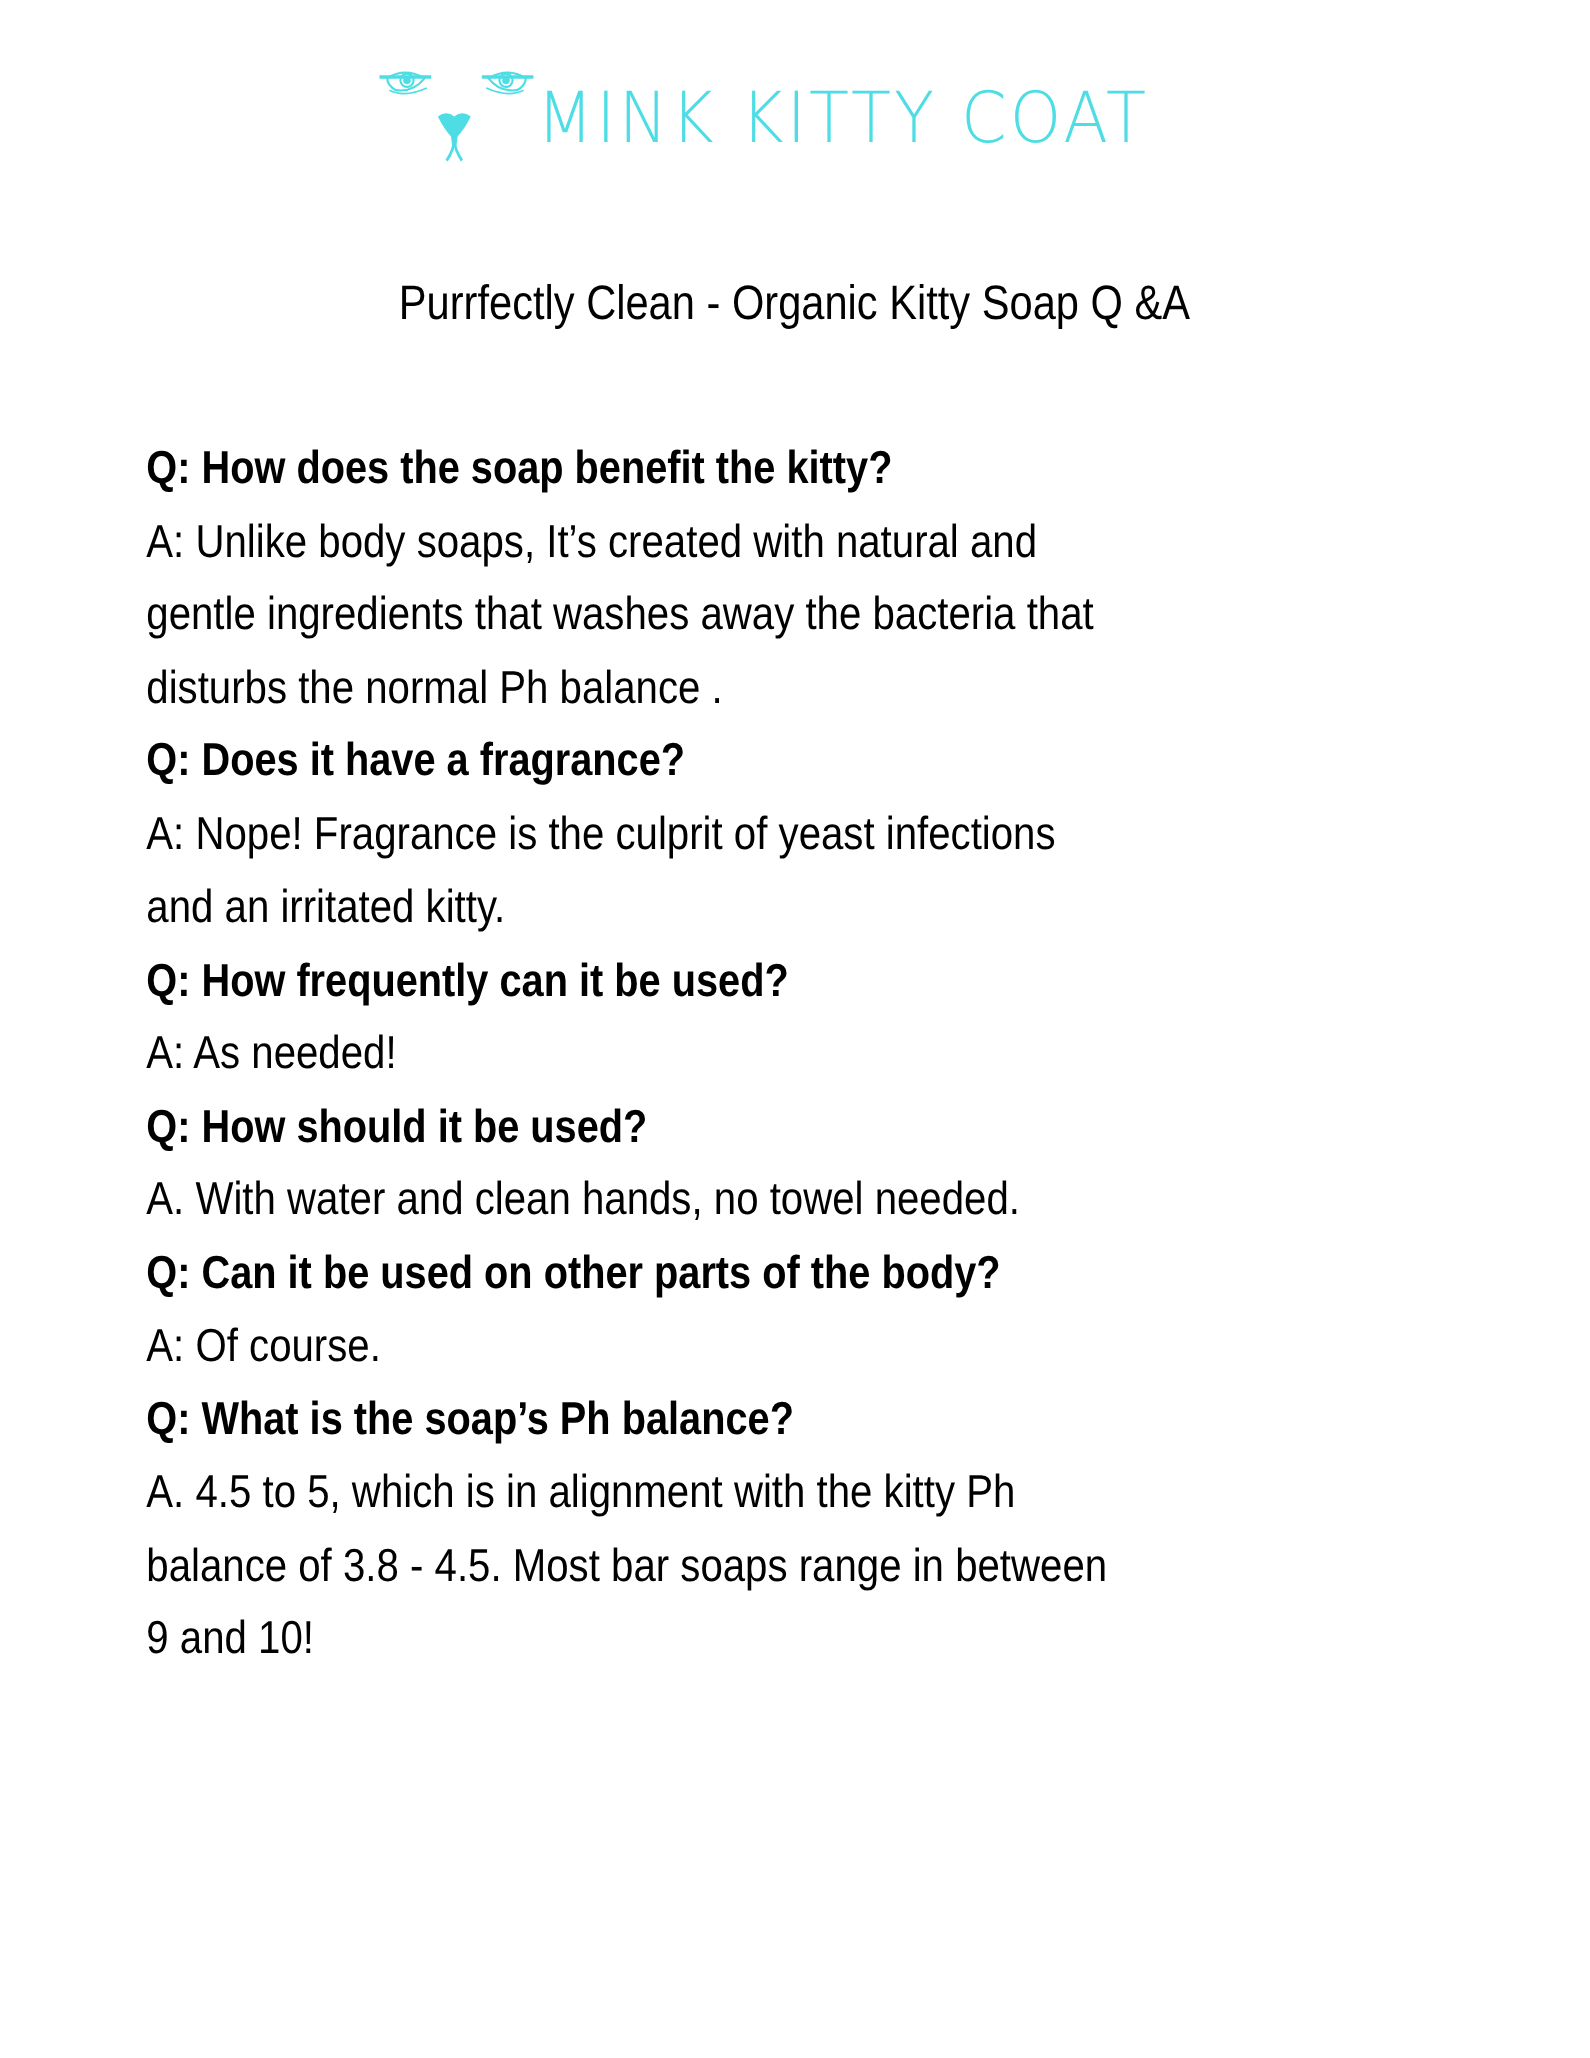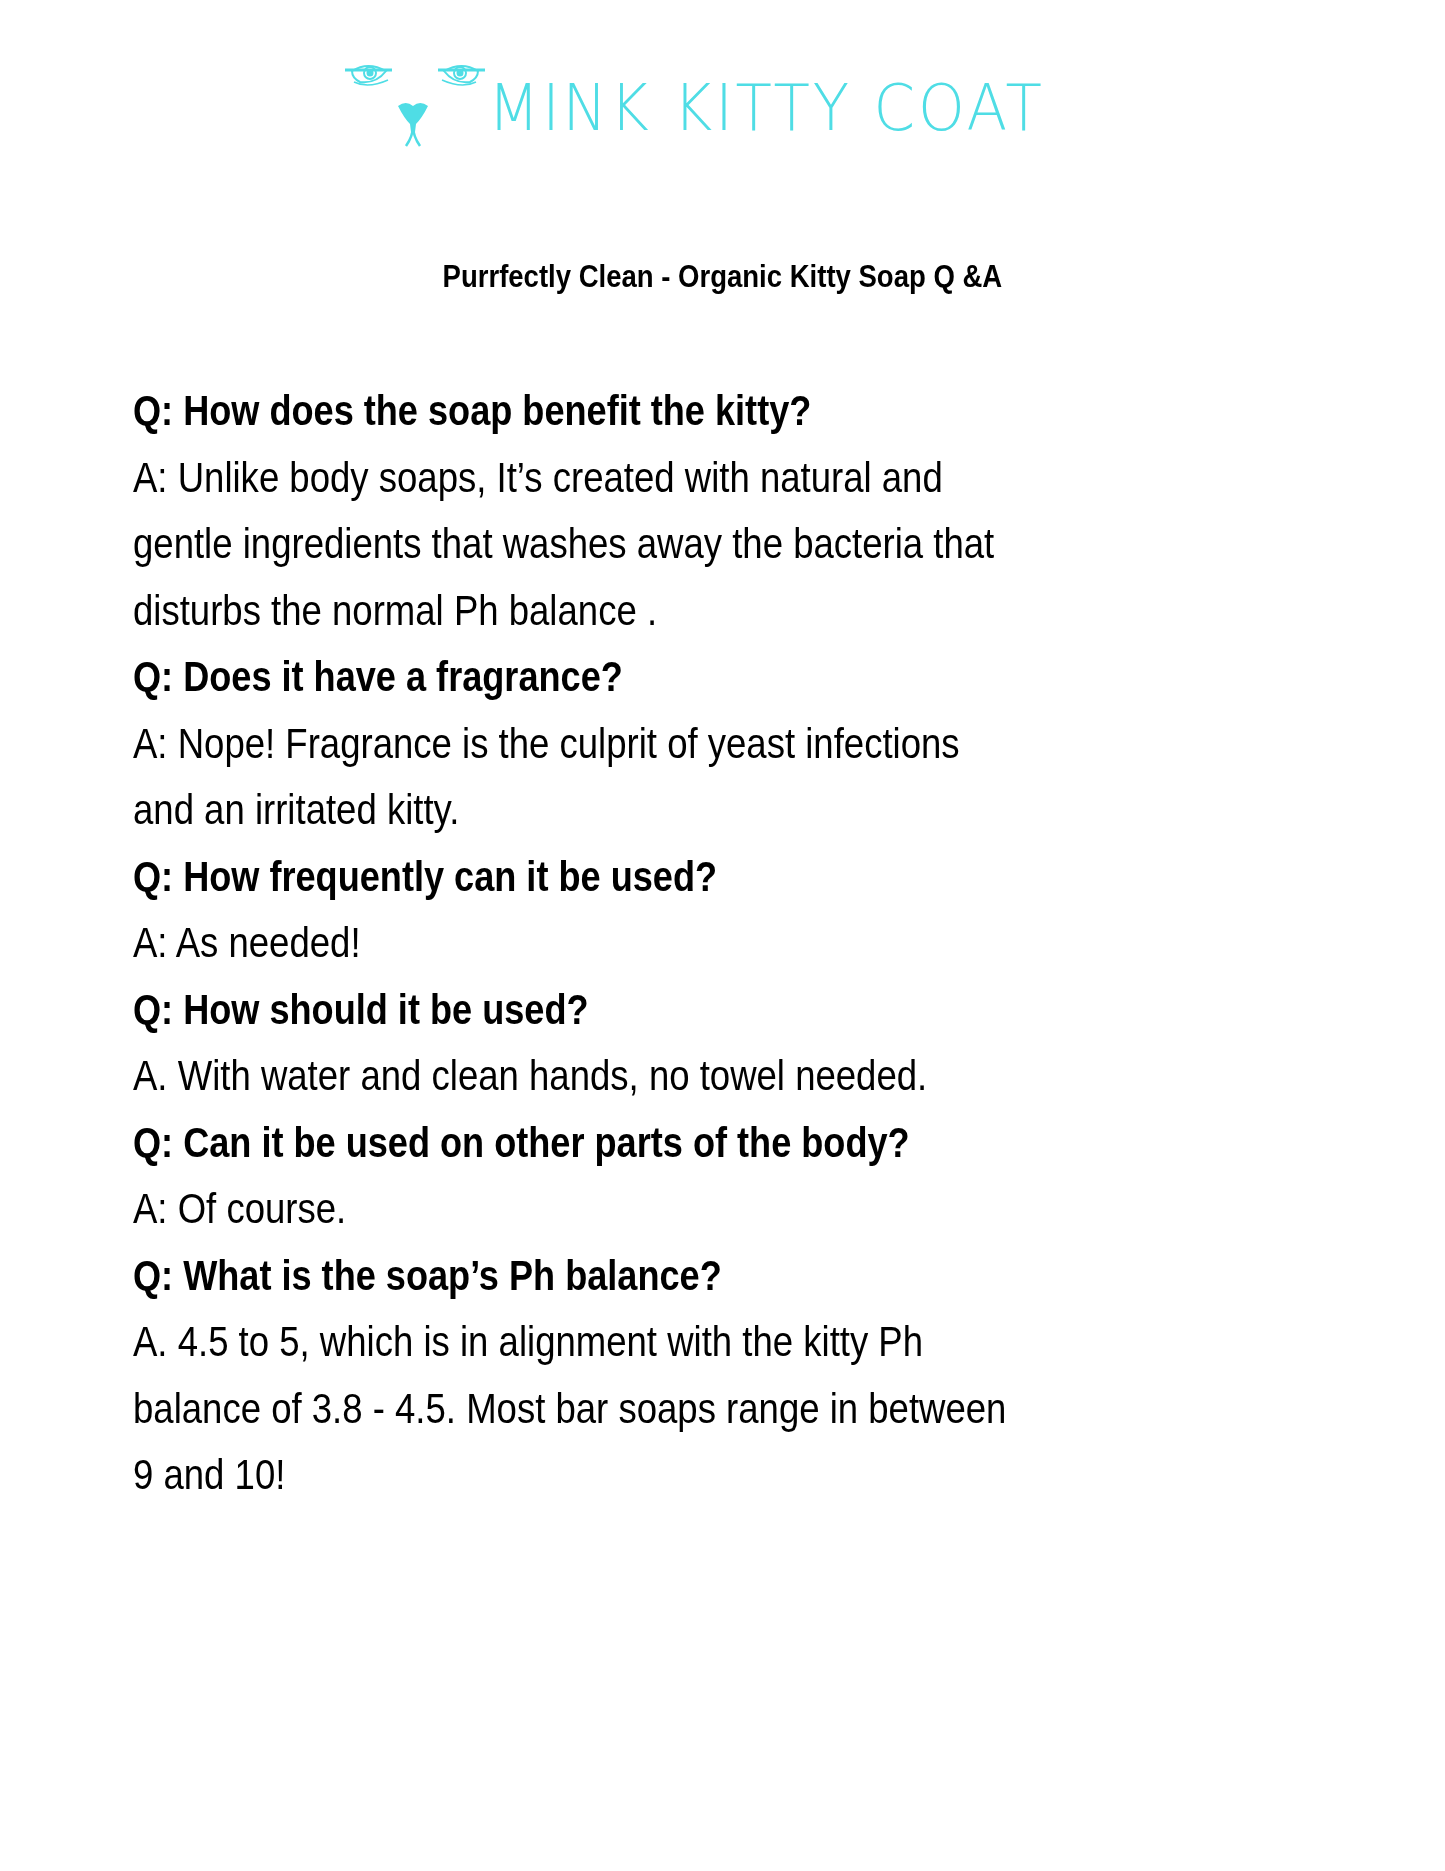--- a/index.html
+++ b/index.html
@@ -7,7 +7,7 @@
   .logo { position:absolute; left:340px; top:62px; width:740px; height:90px; }
   .logo svg { position:absolute; left:0; top:0; }
   .brand { position:absolute; left:148px; top:14px; font-family:"DejaVu Sans", sans-serif; font-weight:200; font-size:64px; letter-spacing:3px; color:#4fdde5; white-space:nowrap; transform-origin:left top; transform:scaleX(0.93); line-height:1; -webkit-text-stroke:0; }
-  .title { position:absolute; left:0; width:1445px; top:248px; text-align:center; font-weight:bold; font-size:32px; line-height:56px; white-space:nowrap; }
+  .title { position:absolute; left:0; width:1445px; top:248px; text-align:center; font-weight:normal; font-size:44px; line-height:56px; white-space:nowrap; }
   .title span { display:inline-block; transform:scaleX(0.86); transform-origin:center; letter-spacing:0px; }
   .qa { position:absolute; left:133px; top:378px; width:1200px; }
   .line { font-size:42px; line-height:66.5px; height:66.5px; white-space:nowrap; transform-origin:left center; }

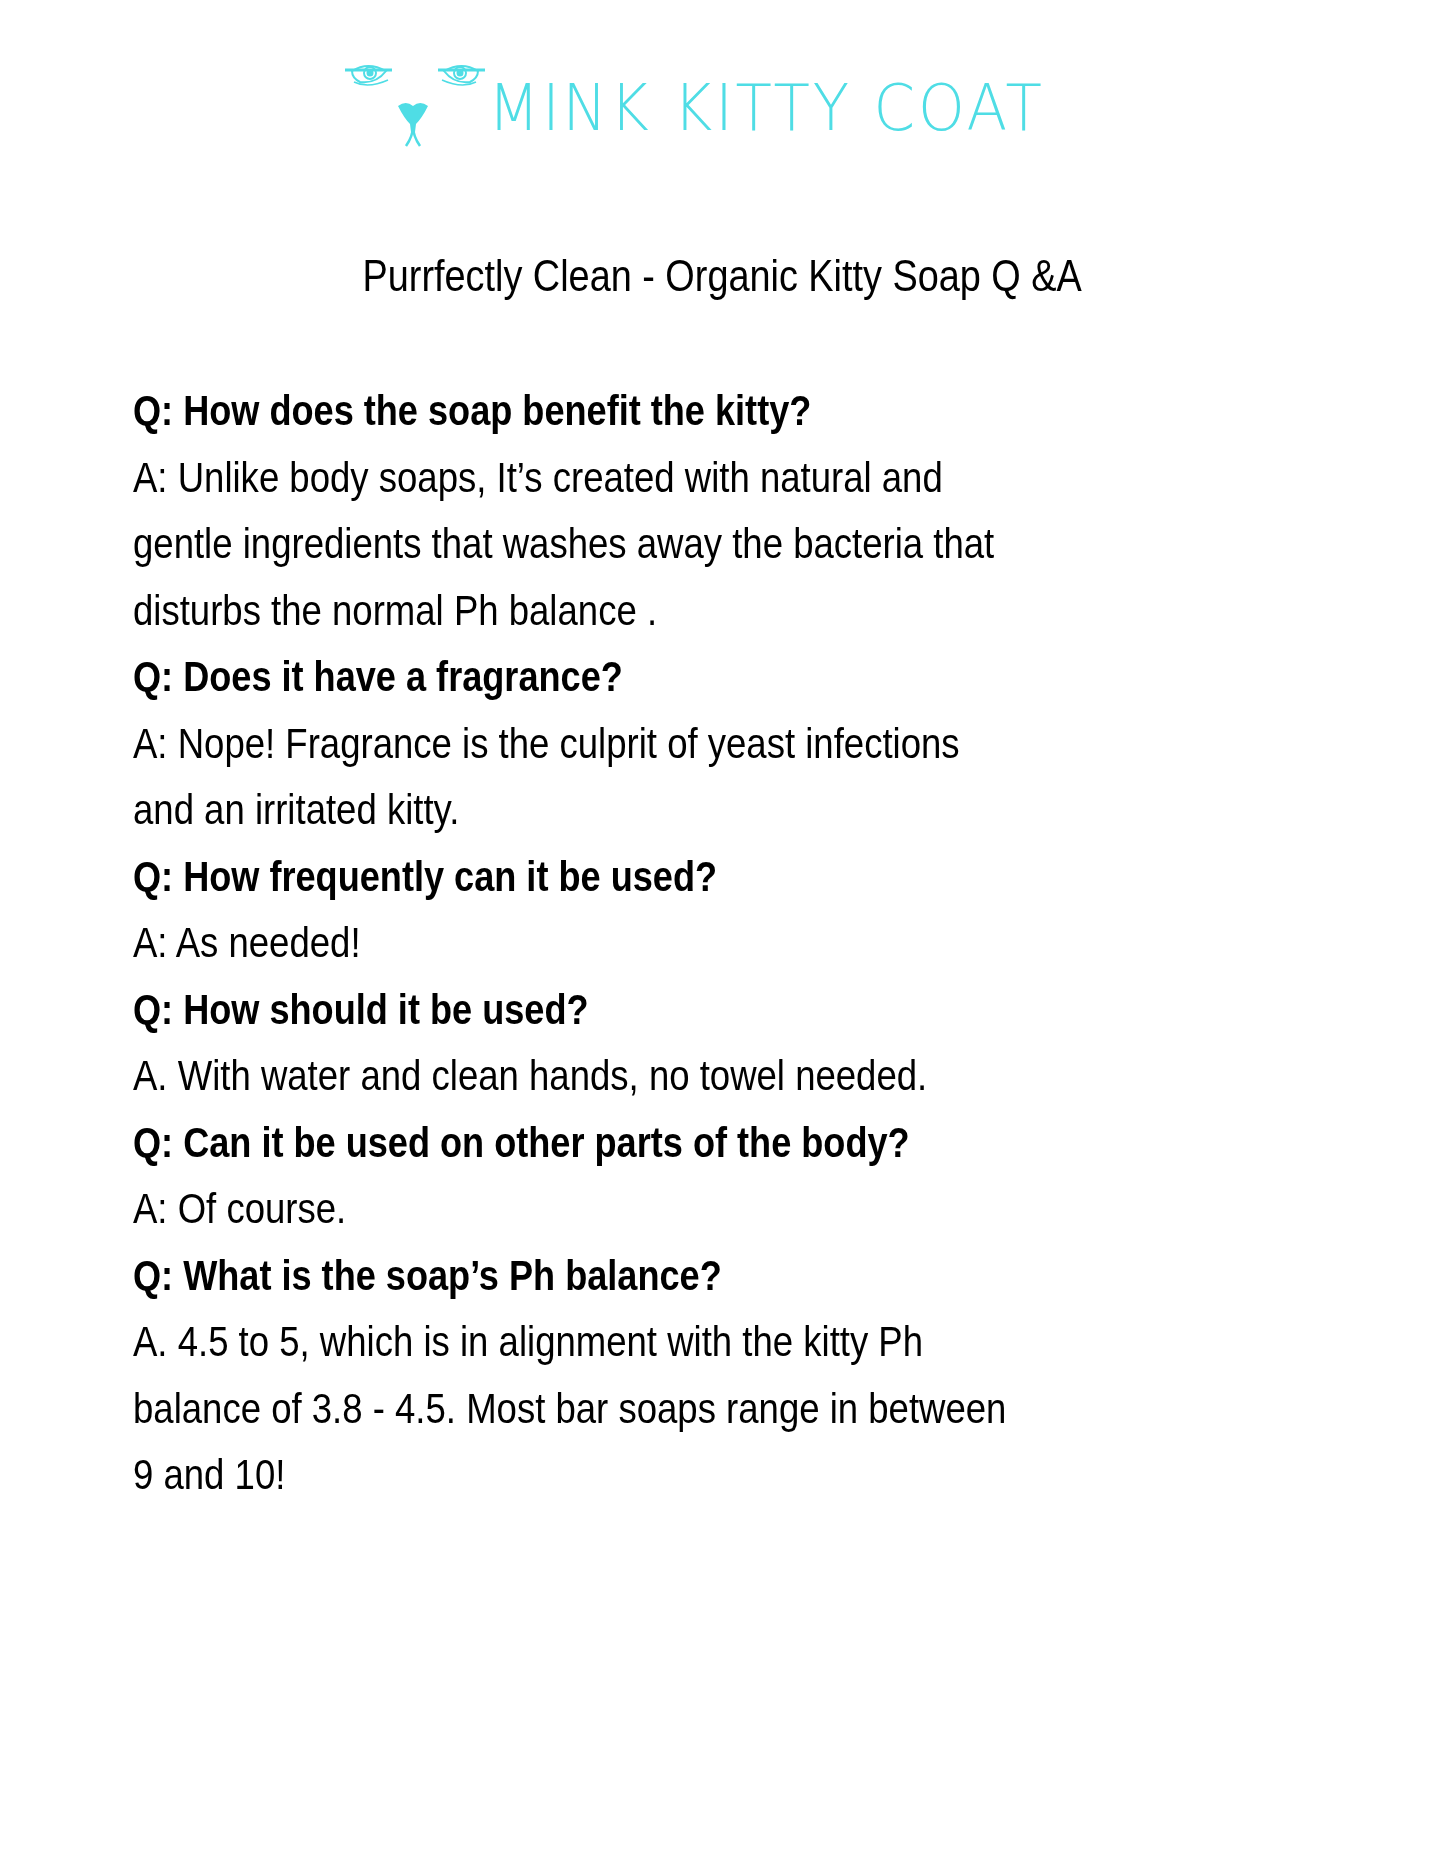--- a/index.html
+++ b/index.html
@@ -9,7 +9,7 @@
   .brand { position:absolute; left:148px; top:14px; font-family:"DejaVu Sans", sans-serif; font-weight:200; font-size:64px; letter-spacing:3px; color:#4fdde5; white-space:nowrap; transform-origin:left top; transform:scaleX(0.93); line-height:1; -webkit-text-stroke:0; }
   .title { position:absolute; left:0; width:1445px; top:248px; text-align:center; font-weight:normal; font-size:44px; line-height:56px; white-space:nowrap; }
   .title span { display:inline-block; transform:scaleX(0.86); transform-origin:center; letter-spacing:0px; }
-  .qa { position:absolute; left:133px; top:378px; width:1200px; }
+  .qa { position:absolute; left:133px; top:392px; width:1200px; }
   .line { font-size:42px; line-height:66.5px; height:66.5px; white-space:nowrap; transform-origin:left center; }
   .q { font-weight:bold; transform:scaleX(0.86); }
   .a { font-weight:normal; transform:scaleX(0.87); }

